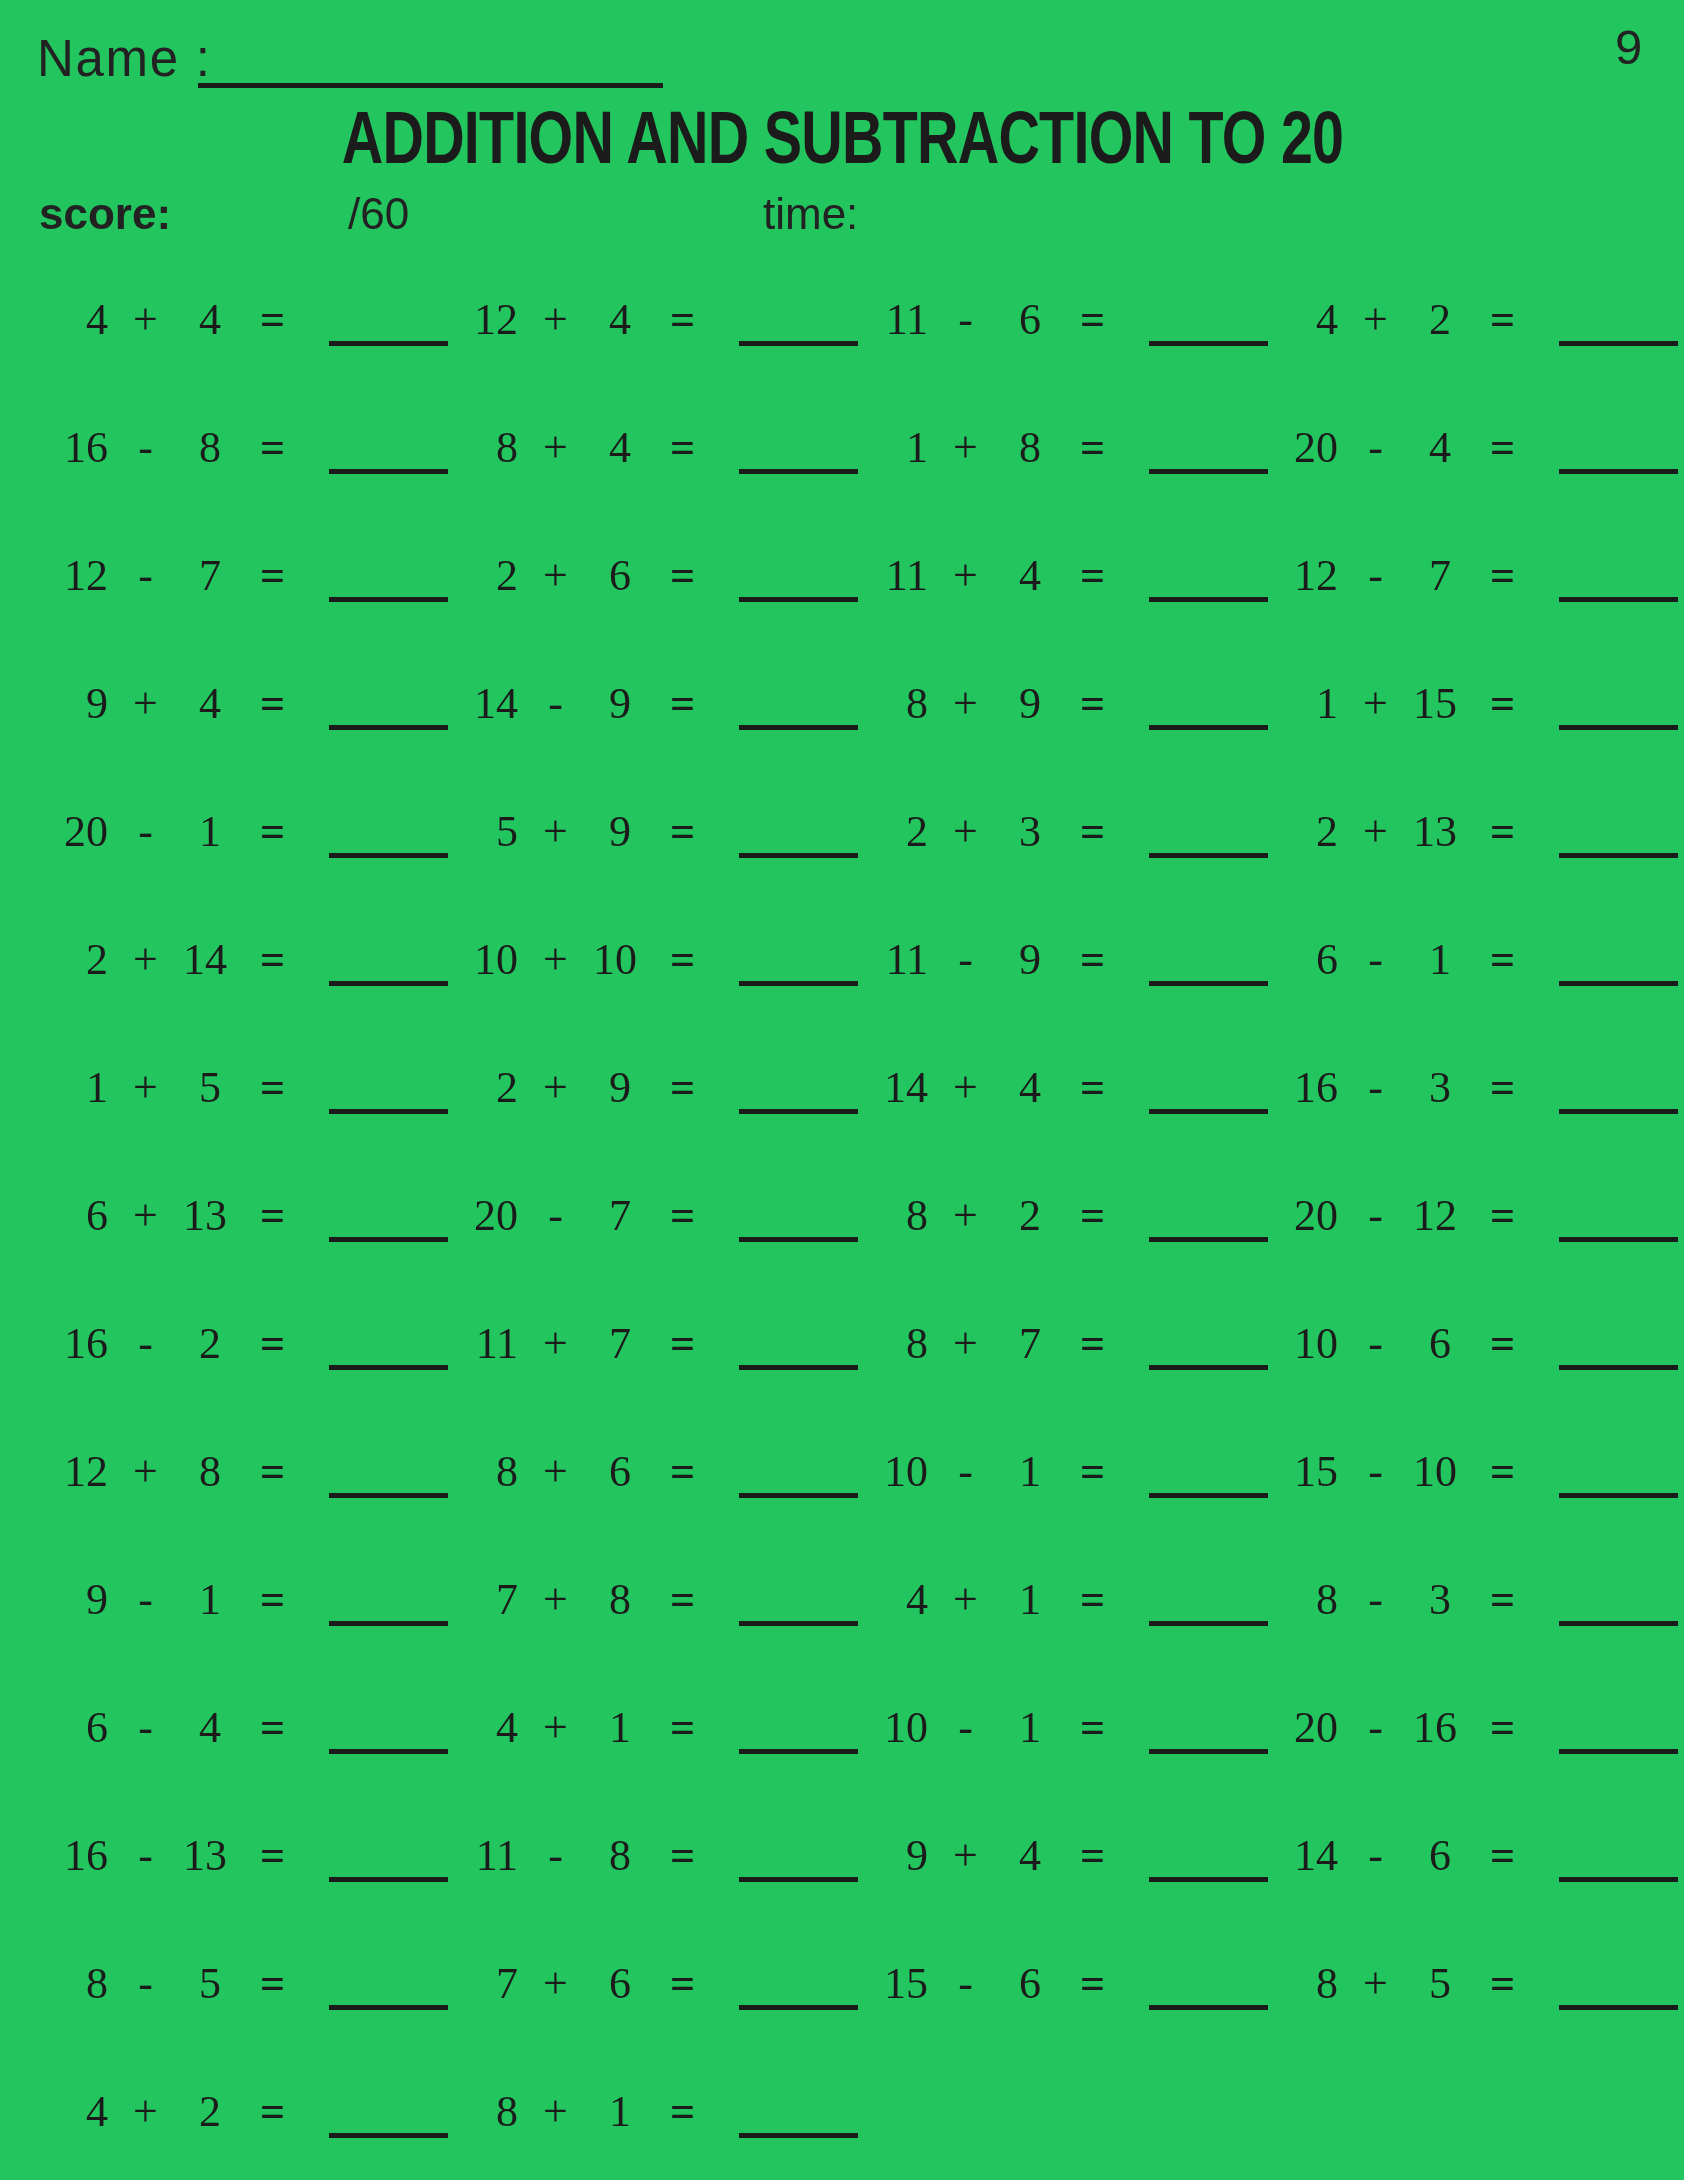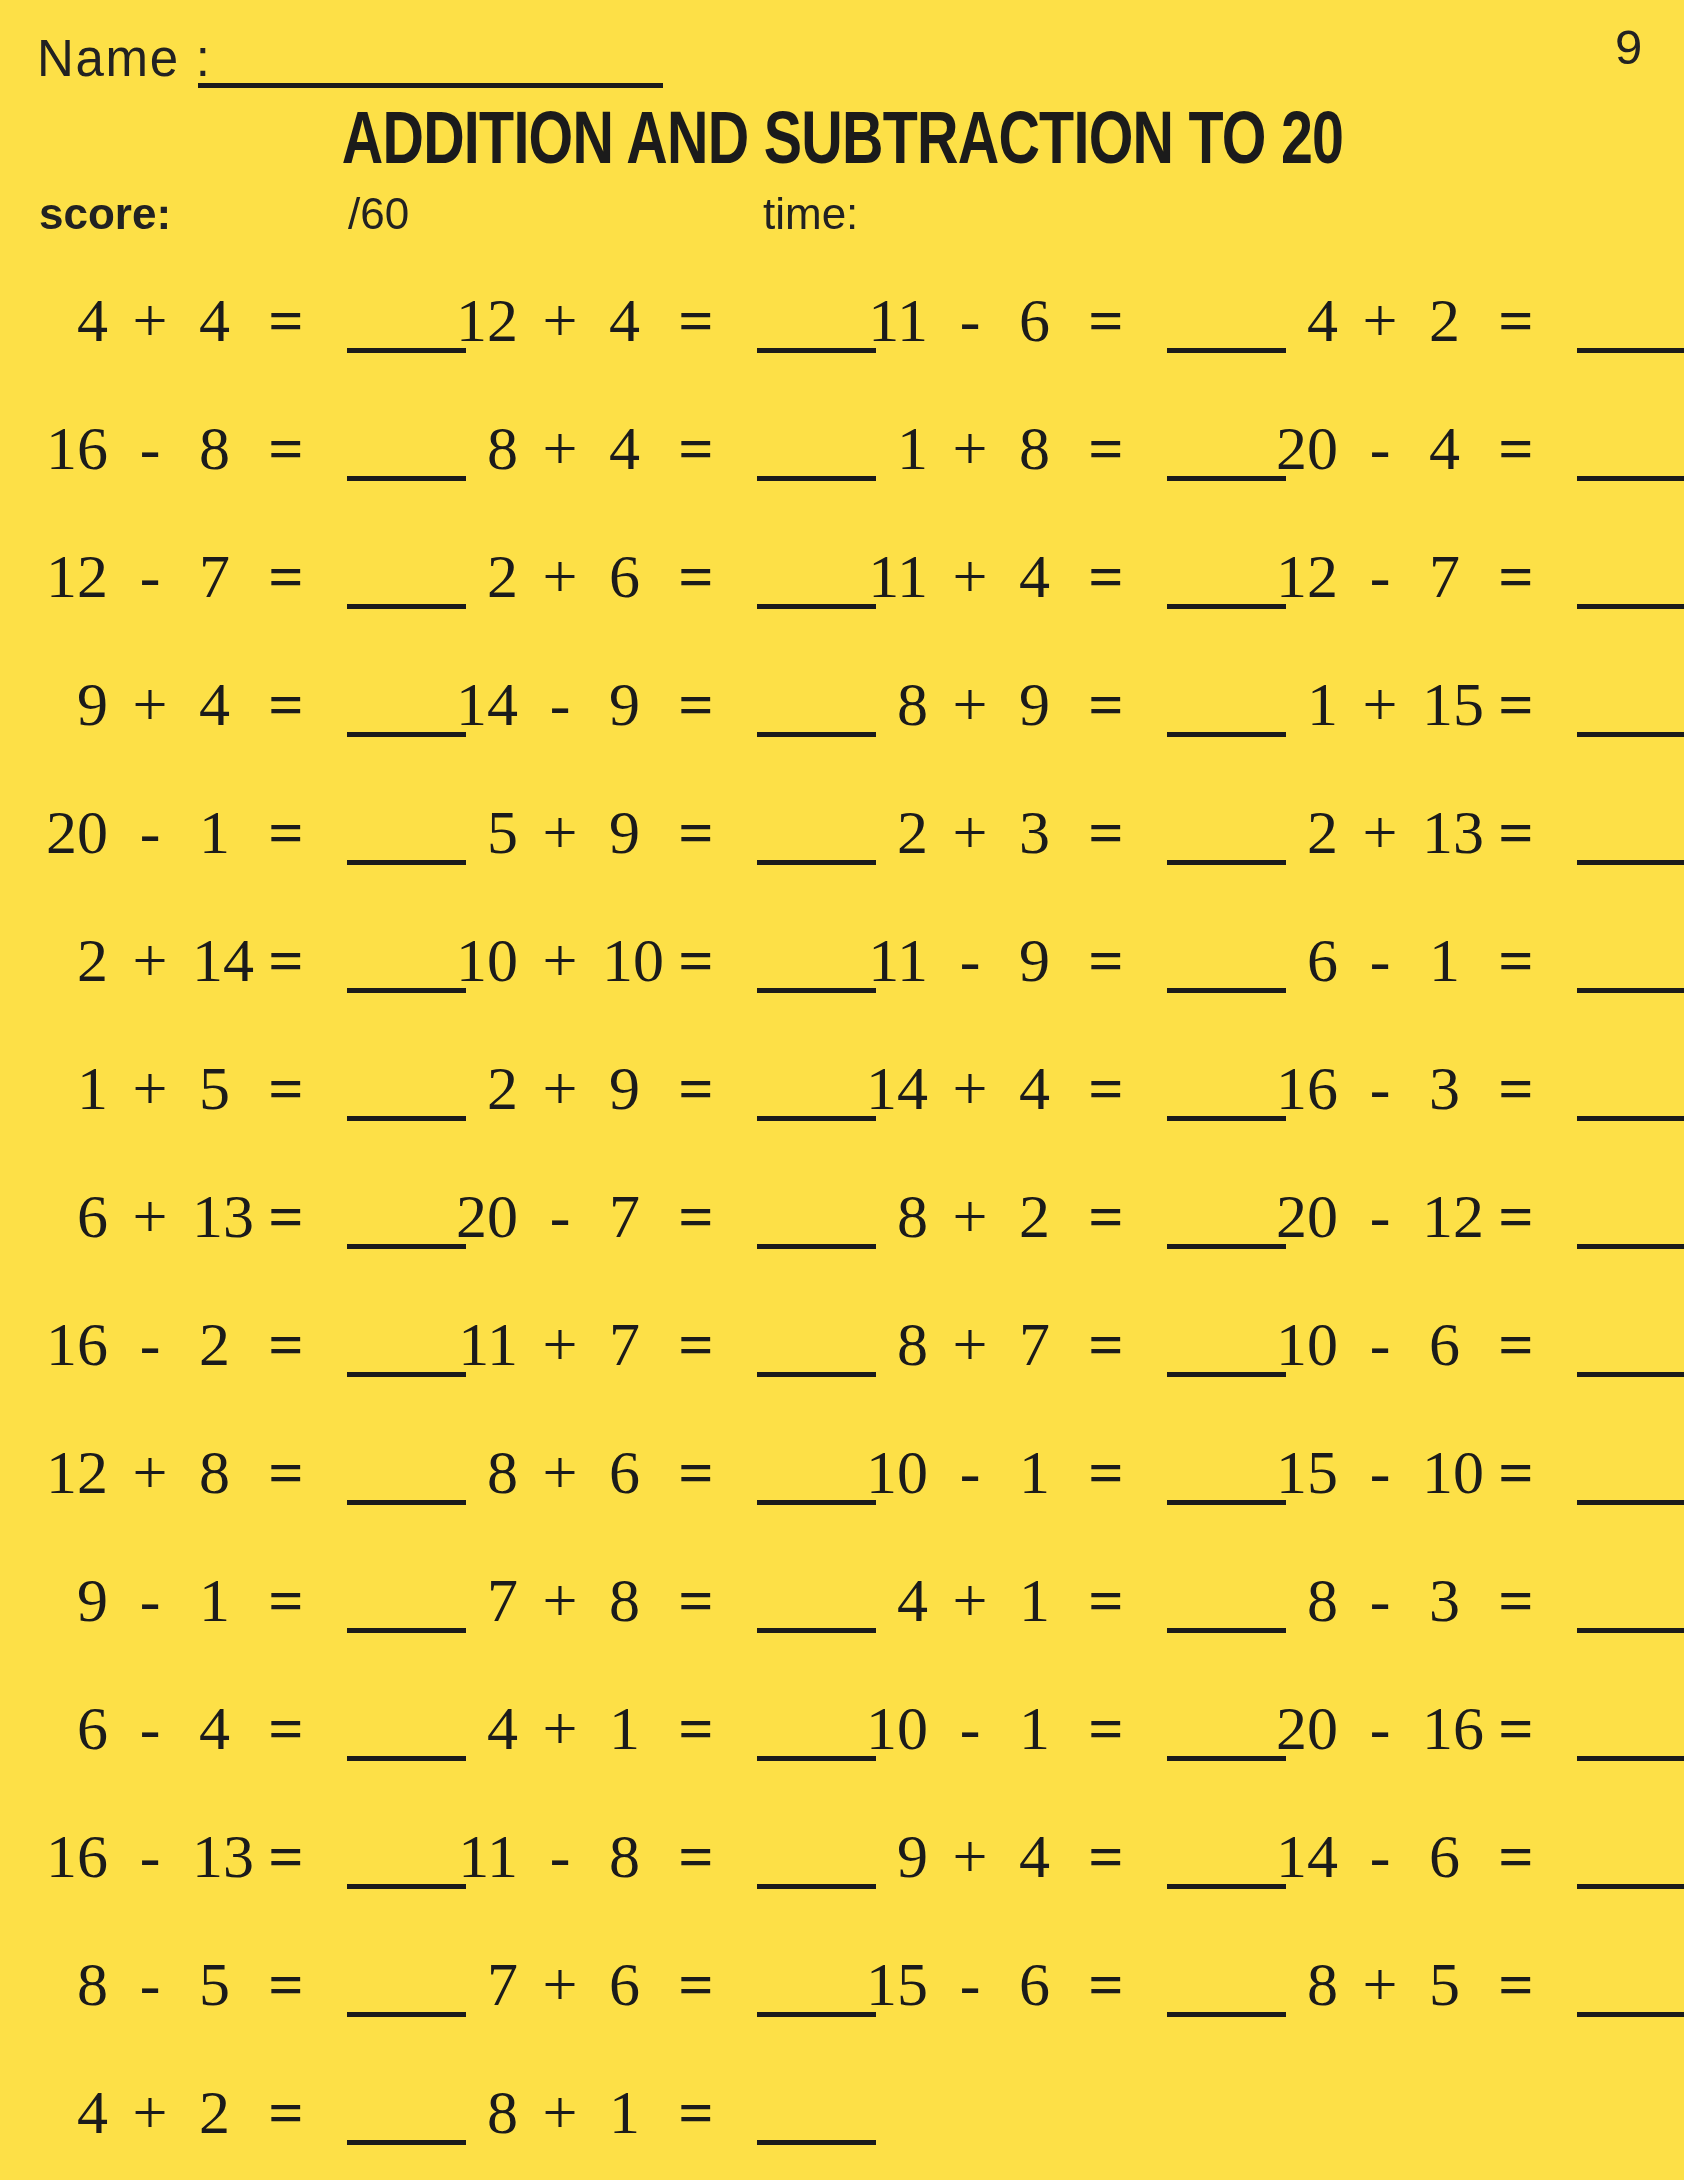--- a/index.html
+++ b/index.html
@@ -7,7 +7,7 @@
     position: relative;
     width: 1685px;
     height: 2181px;
-    background: #fde047;
+    background: #22c55e;
     color: #1b1b1b;
     font-family: "Liberation Serif", "DejaVu Serif", serif;
     overflow: hidden;

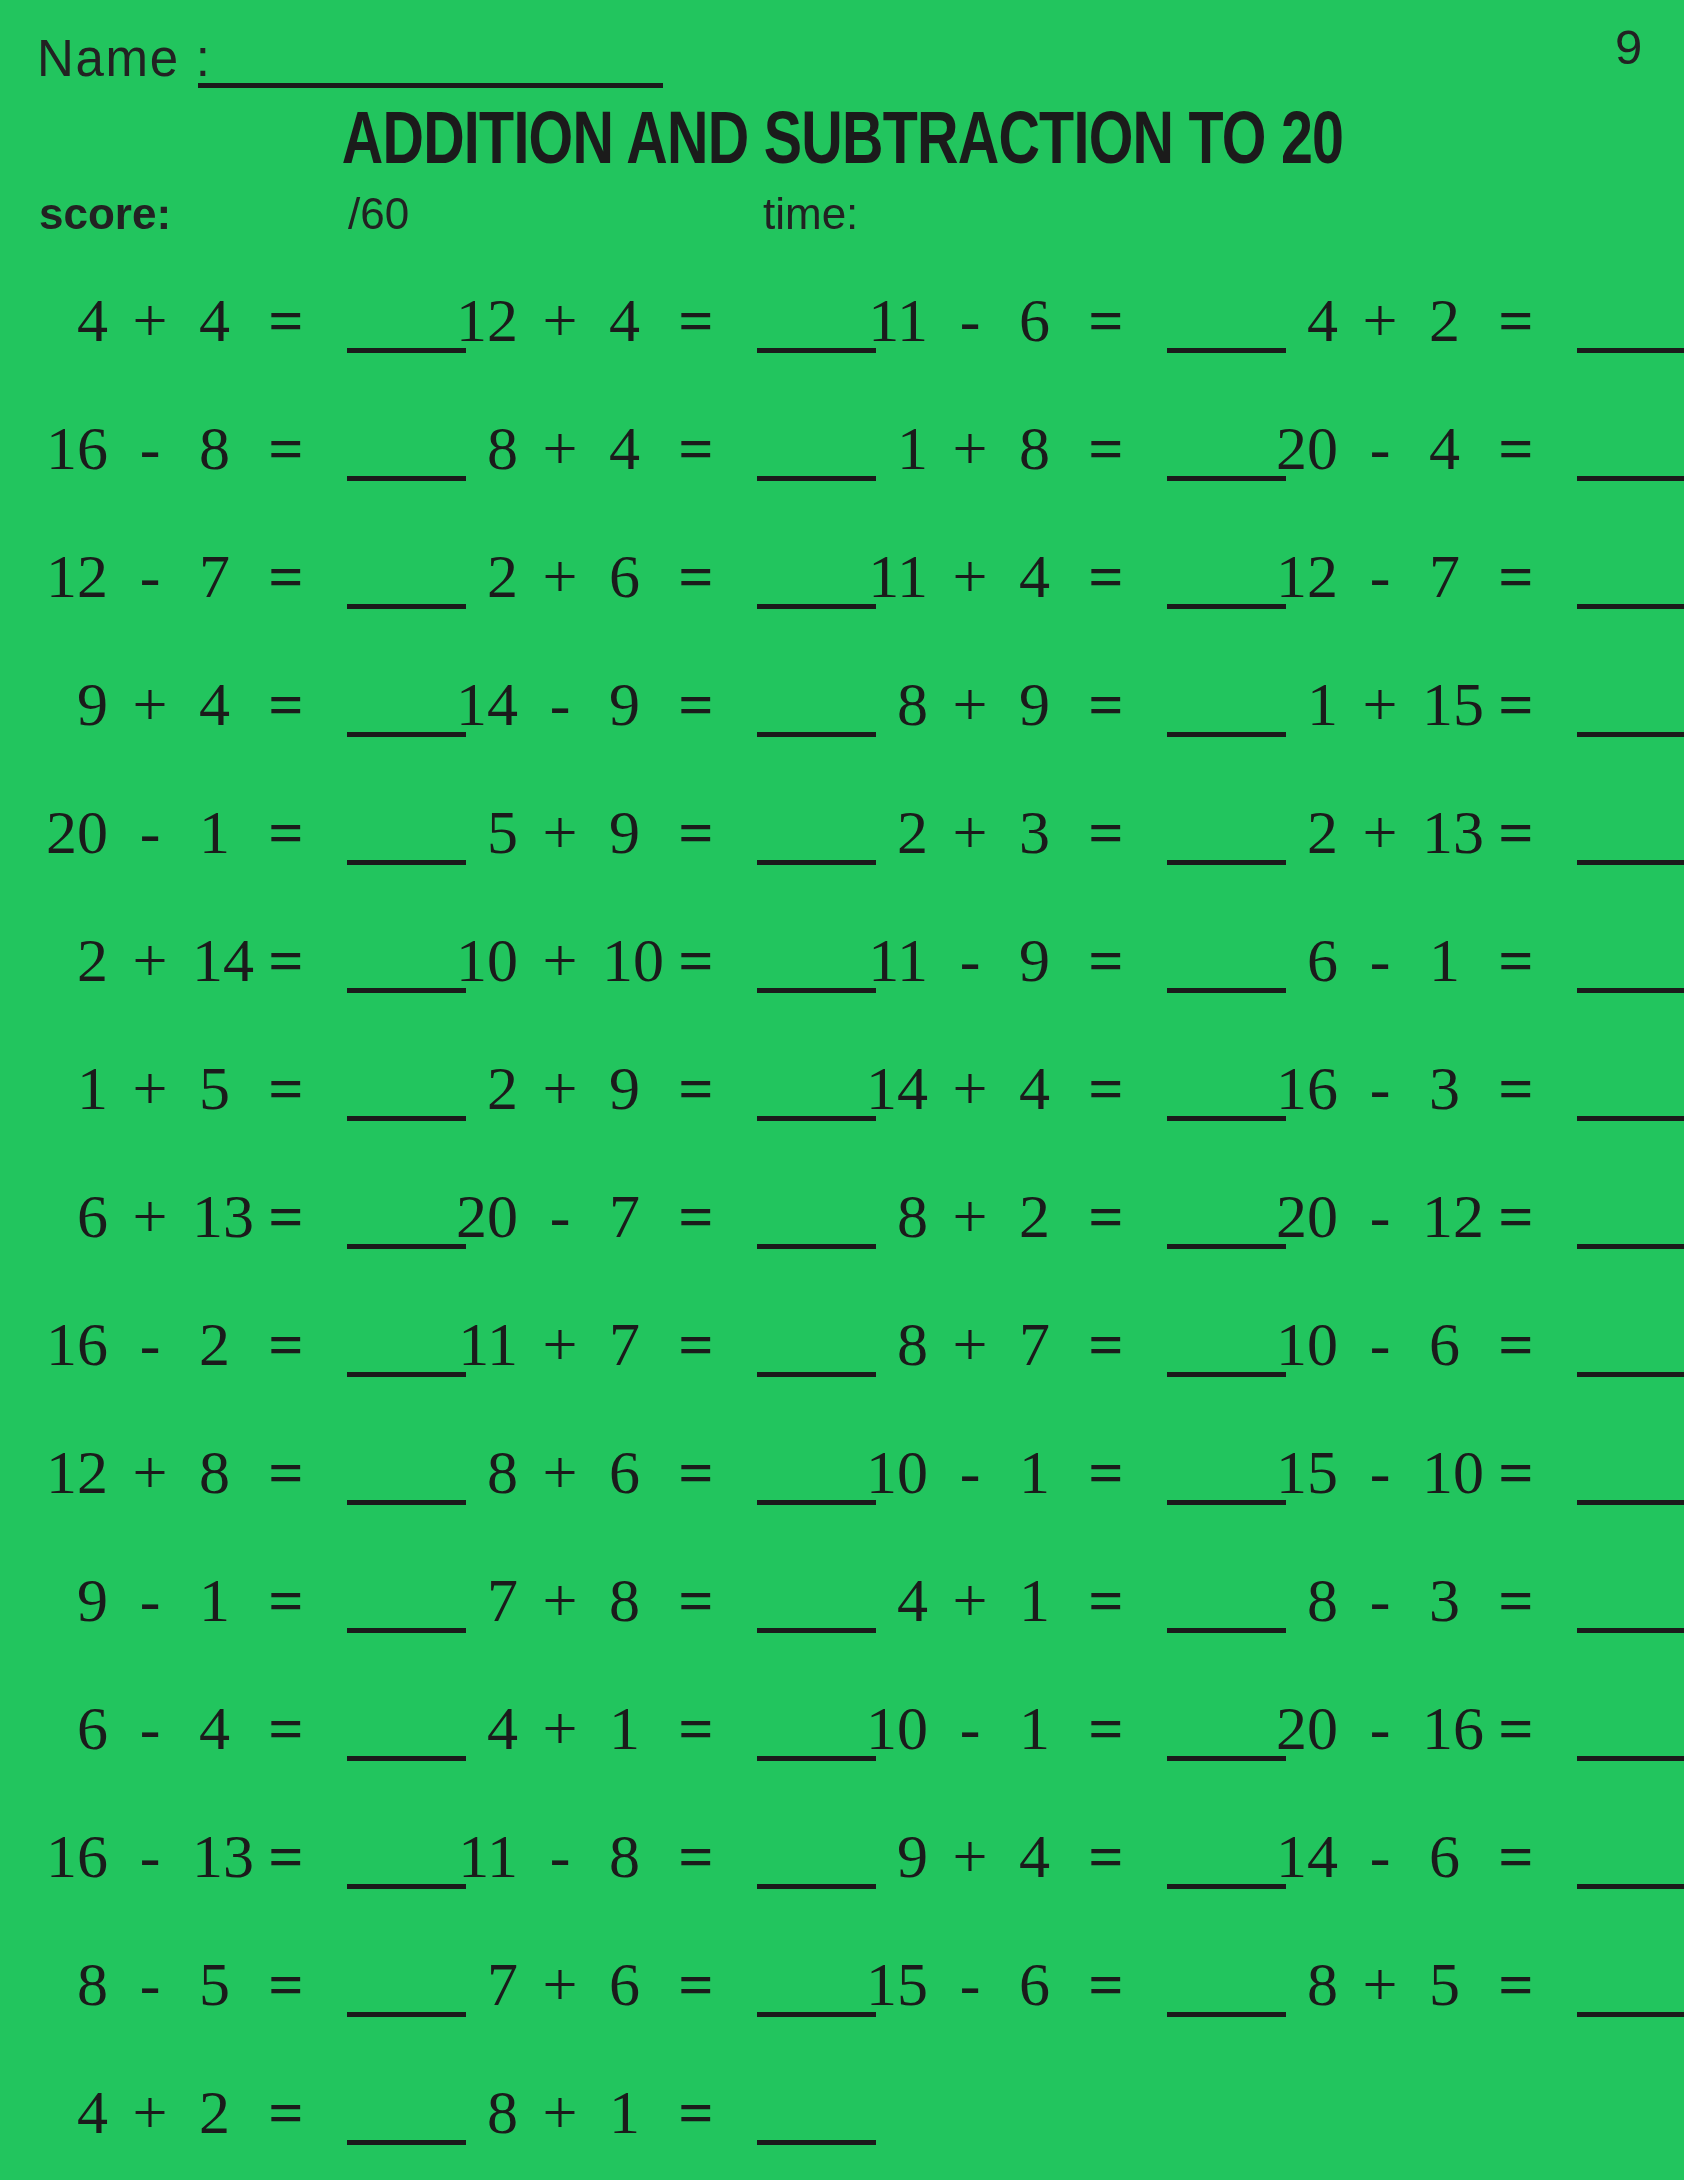--- a/index.html
+++ b/index.html
@@ -61,7 +61,7 @@
   .problem {
     line-height: 128px;
     white-space: nowrap;
-    font-size: 62px;
+    font-size: 44px;
   }
   .problem span { display: inline-block; line-height: 1.1; }
   .opa   { width: 77px; text-align: right; }

